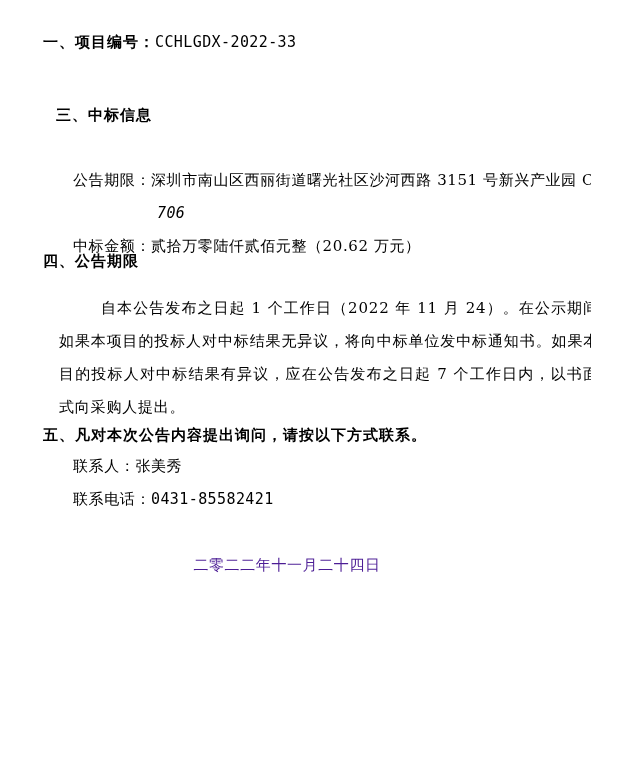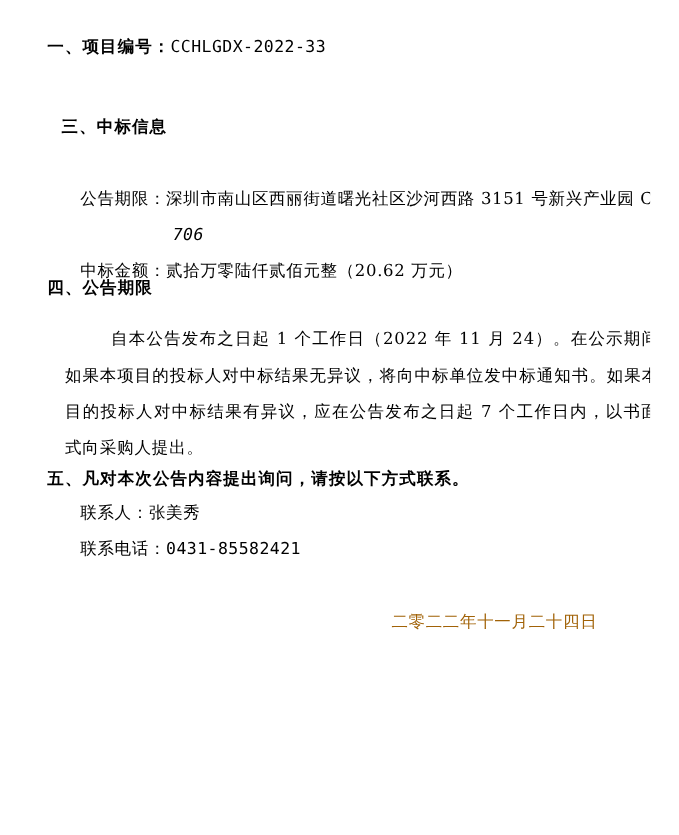--- a/index.html
+++ b/index.html
@@ -54,11 +54,11 @@
     left: 31px;
     top: 556px;
     width: 512px;
-    text-align: right;
+    text-align: center;
     font-size: 15px;
     letter-spacing: 0.6px;
     font-family: "DejaVu Serif", serif;
-    color: #a16207;
+    color: #4c1d95;
   }
   
   #line-project-number { top: 33px;  left: 43px; }

